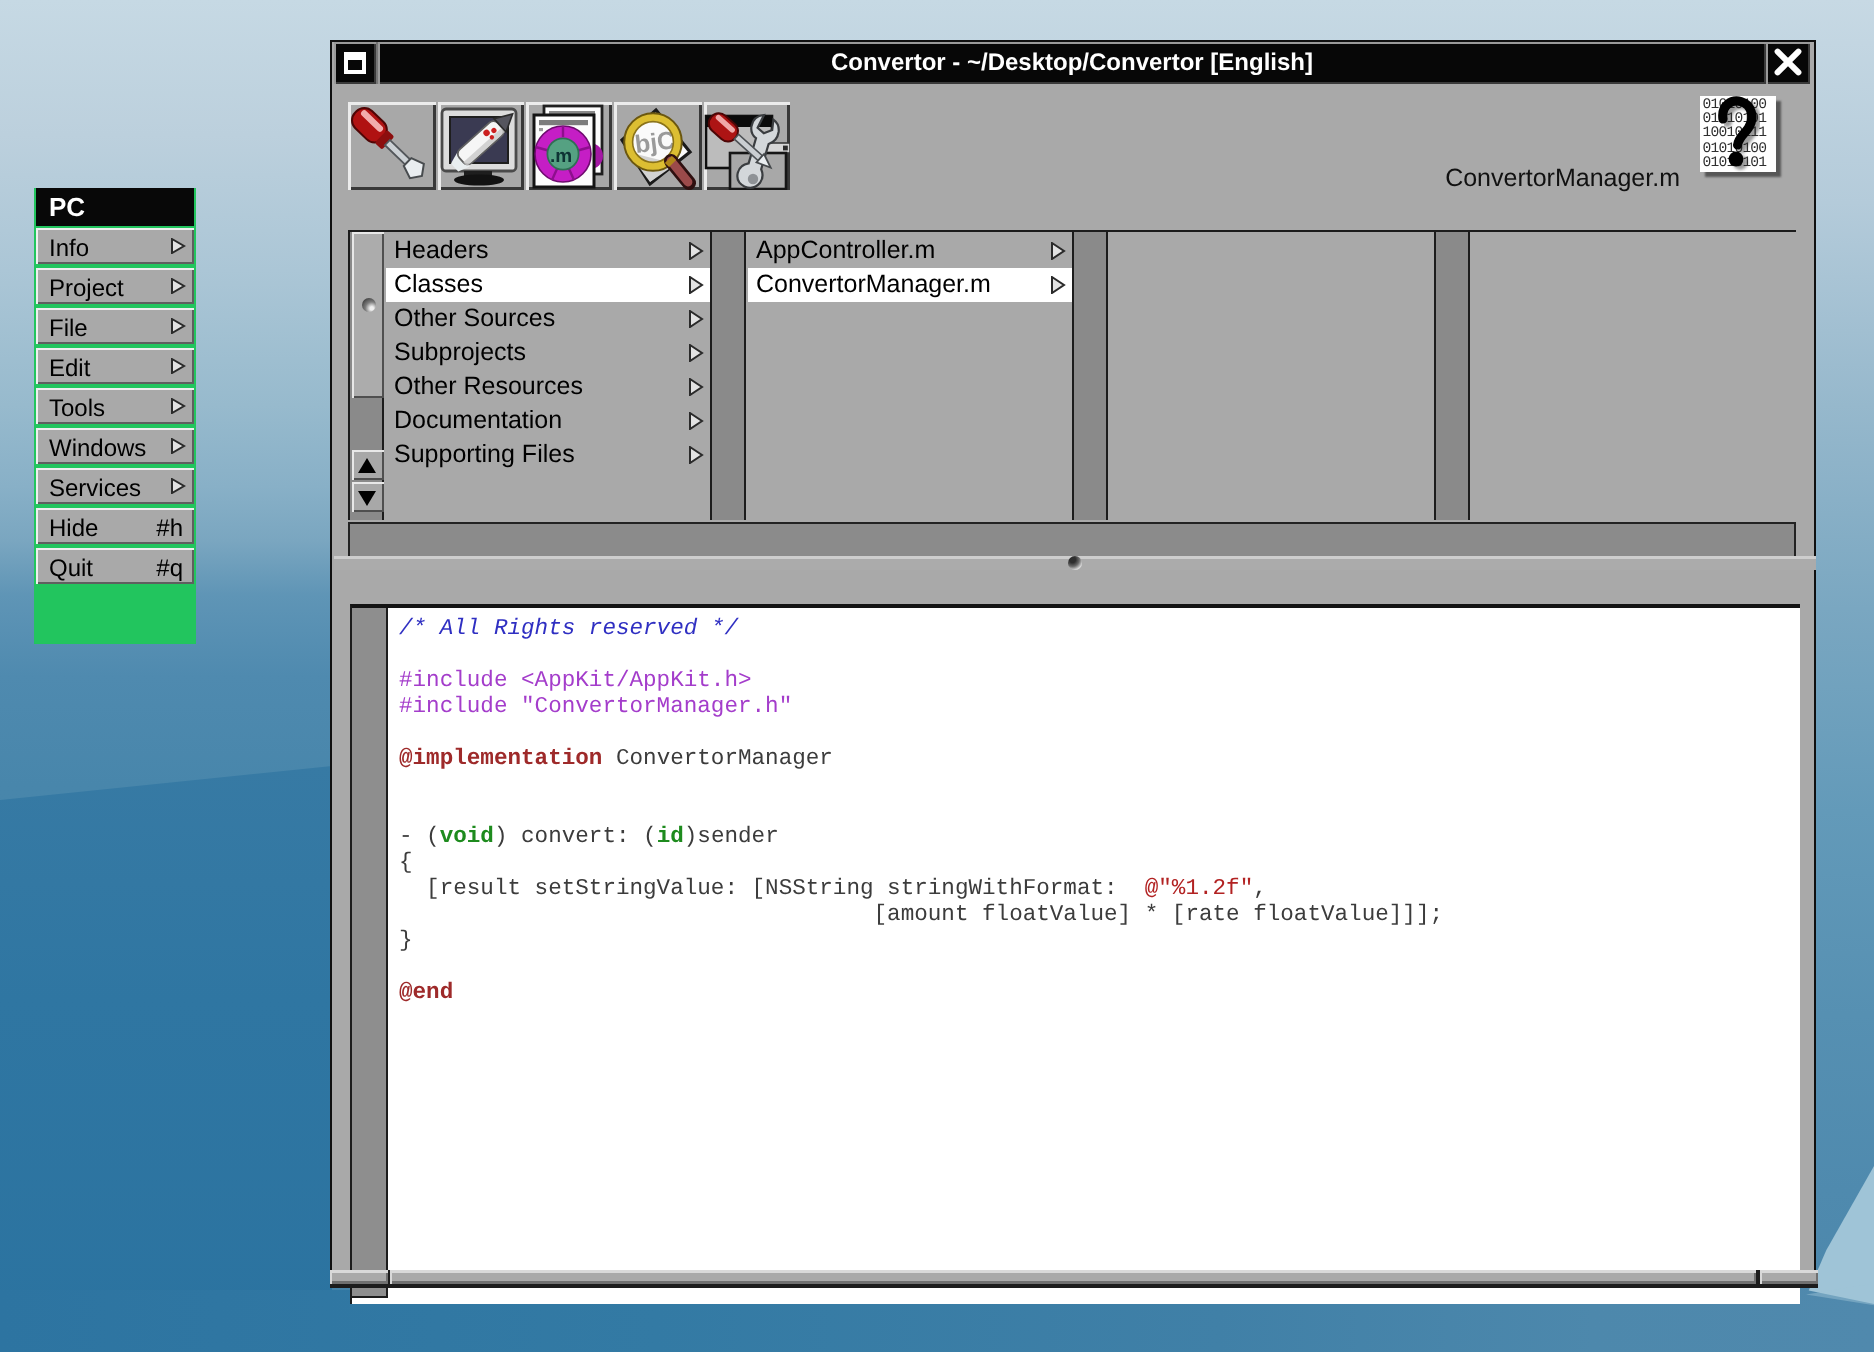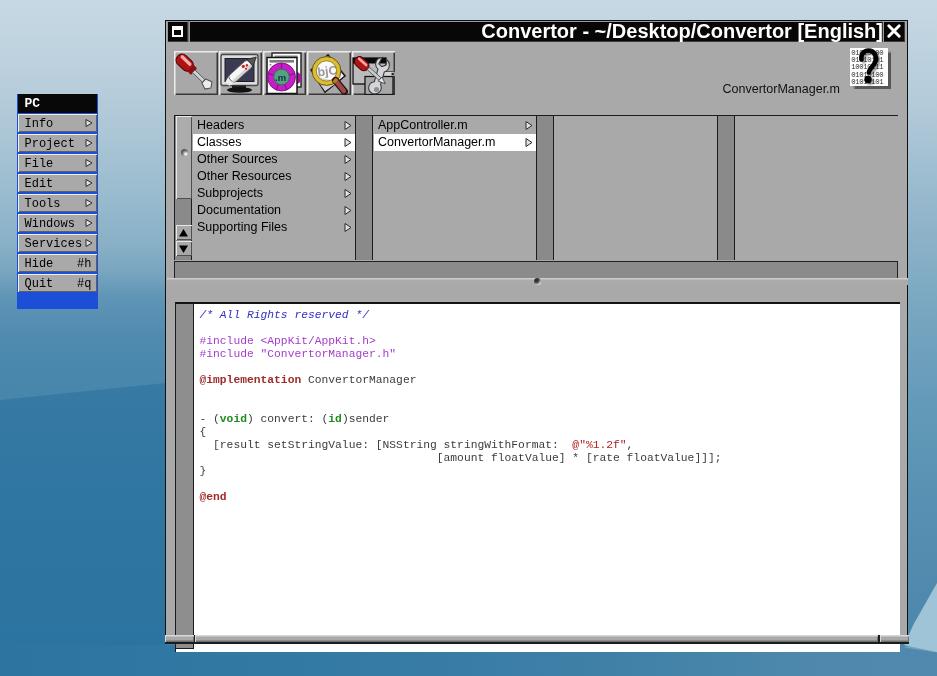--- a/index.html
+++ b/index.html
@@ -38,7 +38,7 @@
 #tbar{left:166.5px;top:20.5px;width:738px;height:21px;background:#767676;}
 #tbar .seg{position:absolute;top:0;height:21px;background:#070707;box-shadow:inset 1px 1px 0 #9a9a9a, inset -1px -1px 0 #3a3a3a;}
 #mini{left:0;width:21px;}
-#ttl{left:22.5px;width:694px;color:#fff;font-weight:bold;font-size:20px;text-align:right;line-height:21.5px;letter-spacing:0px;}
+#ttl{left:22.5px;width:694px;color:#fff;font-weight:bold;font-size:12px;text-align:center;line-height:21.5px;letter-spacing:0px;}
 #clsb{right:0;width:22px;}
 #minig{position:absolute;left:5px;top:5px;width:7px;height:5px;border:2px solid #fff;border-top:4px solid #fff;}
 

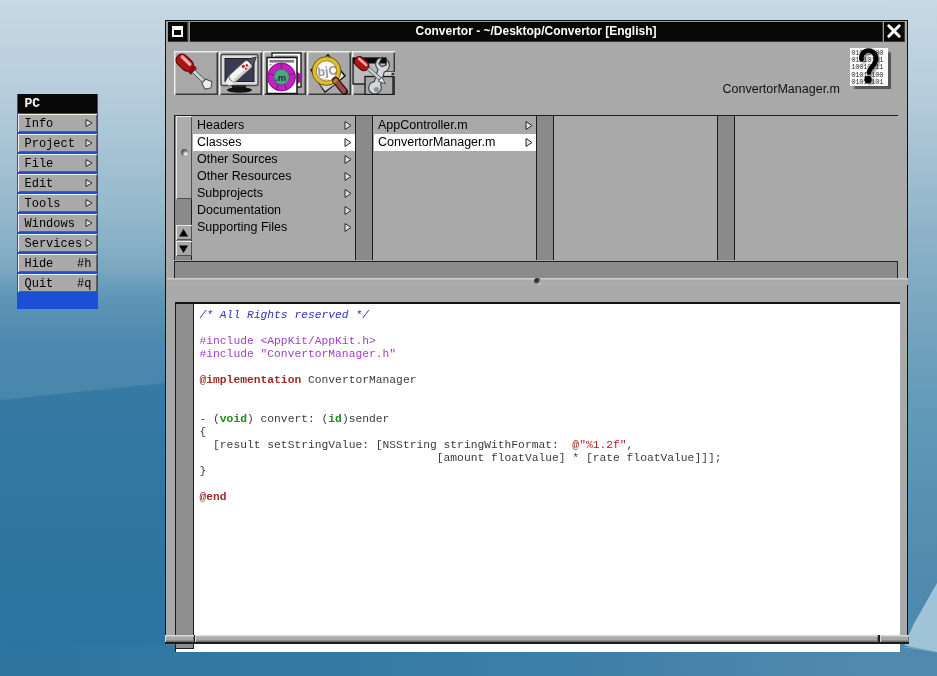--- a/index.html
+++ b/index.html
@@ -23,7 +23,7 @@
   background:rgba(160,198,216,0.45);clip-path:polygon(100% 10%, 100% 70%, 0% 40%);}
 
 
-#menu{left:16.5px;top:94px;width:79px;background:#1d4ed8;padding:0 1px 2px 1px;font-family:Liberation Mono, monospace;}
+#menu{left:16.5px;top:94px;width:79px;background:#22c55e;padding:0 1px 15px 1px;}
 #menu .t{height:19px;background:#080808;color:#fff;font-weight:bold;font-size:13px;line-height:19px;padding-left:7px;margin-bottom:0.5px;}
 #menu .i{position:relative;height:18.5px;background:#a9a9a9;margin-bottom:1.5px;color:#000;
   font-size:12px;line-height:20px;padding-left:7px;

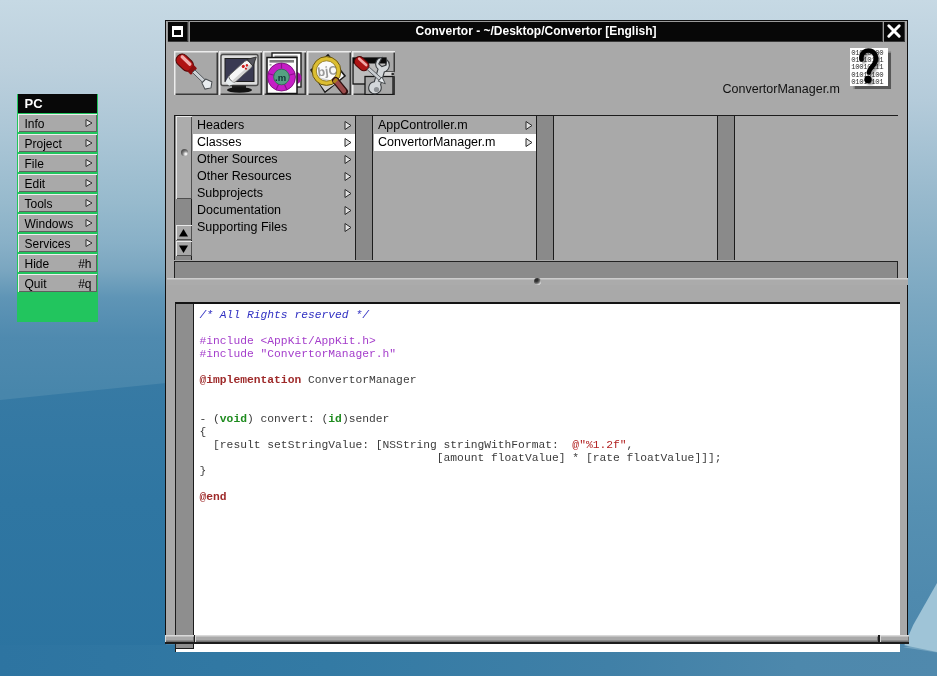--- a/index.html
+++ b/index.html
@@ -241,10 +241,10 @@
     <div class="brow">Other Sources<svg width="8" height="9">
           <polygon points="1,0.5 7,4.5 1,8.5" fill="#e2e2e2" stroke="#2a2a2a" stroke-width="1"></polygon>
         </svg></div>
+    <div class="brow">Subprojects<svg width="8" height="9">
+          <polygon points="1,0.5 7,4.5 1,8.5" fill="#e2e2e2" stroke="#2a2a2a" stroke-width="1"></polygon>
+        </svg></div>
     <div class="brow">Other Resources<svg width="8" height="9">
-          <polygon points="1,0.5 7,4.5 1,8.5" fill="#e2e2e2" stroke="#2a2a2a" stroke-width="1"></polygon>
-        </svg></div>
-    <div class="brow">Subprojects<svg width="8" height="9">
           <polygon points="1,0.5 7,4.5 1,8.5" fill="#e2e2e2" stroke="#2a2a2a" stroke-width="1"></polygon>
         </svg></div>
     <div class="brow">Documentation<svg width="8" height="9">

